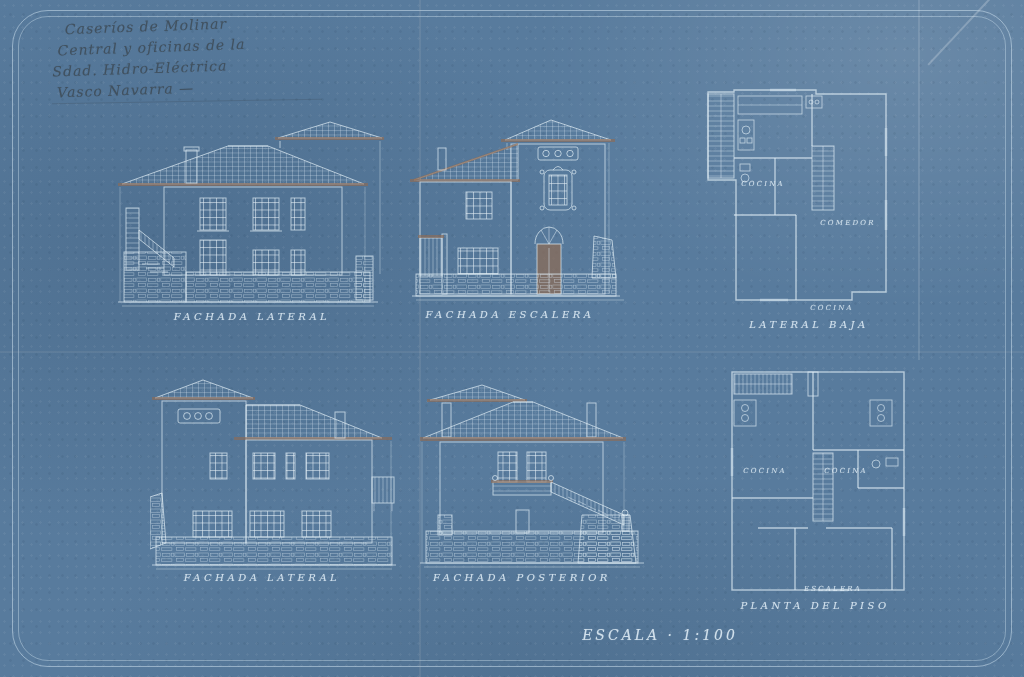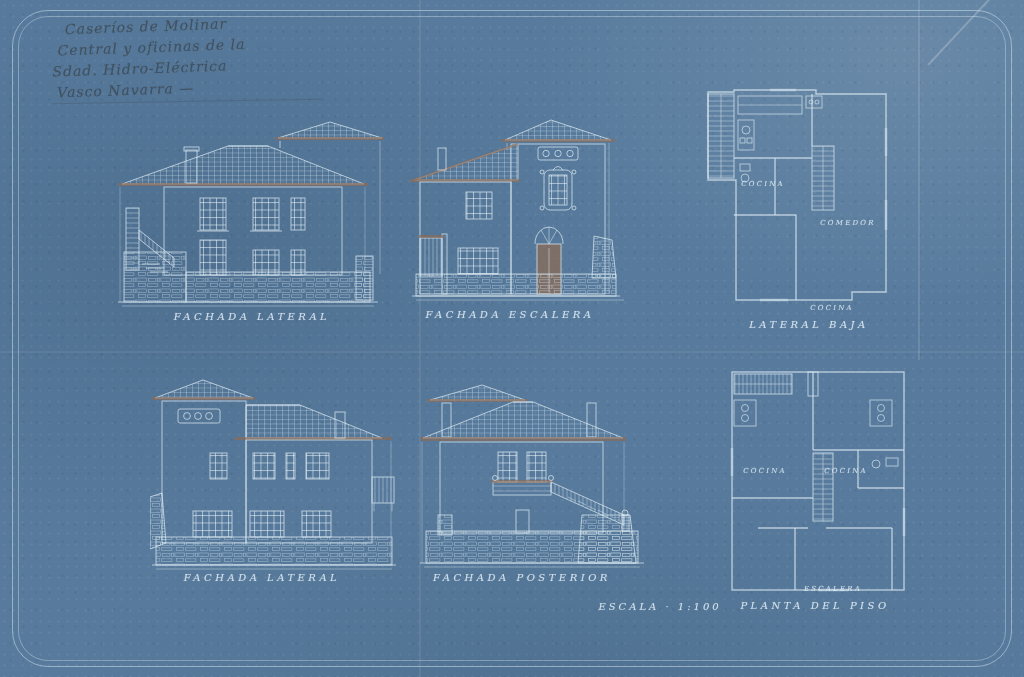--- a/index.html
+++ b/index.html
@@ -36,7 +36,7 @@
   .cap{position:absolute;transform:translateX(-50%);white-space:nowrap;
     font:italic 10px "DejaVu Serif",serif;letter-spacing:3.5px;
     color:var(--caption,rgba(226,239,248,.8));text-shadow:0 0 1px rgba(226,239,248,.45);}
-  .cap.small{font-size:10px;letter-spacing:3px;}
+  .cap.small{font-size:14px;letter-spacing:3px;margin-top:26px;}
   .room{position:absolute;transform:translate(-50%,-50%);white-space:nowrap;
     font:italic 7px "DejaVu Serif",serif;letter-spacing:2.2px;
     color:var(--caption,rgba(230,242,250,.85));text-shadow:0 0 1px rgba(230,242,250,.4);margin-top:43px;}

